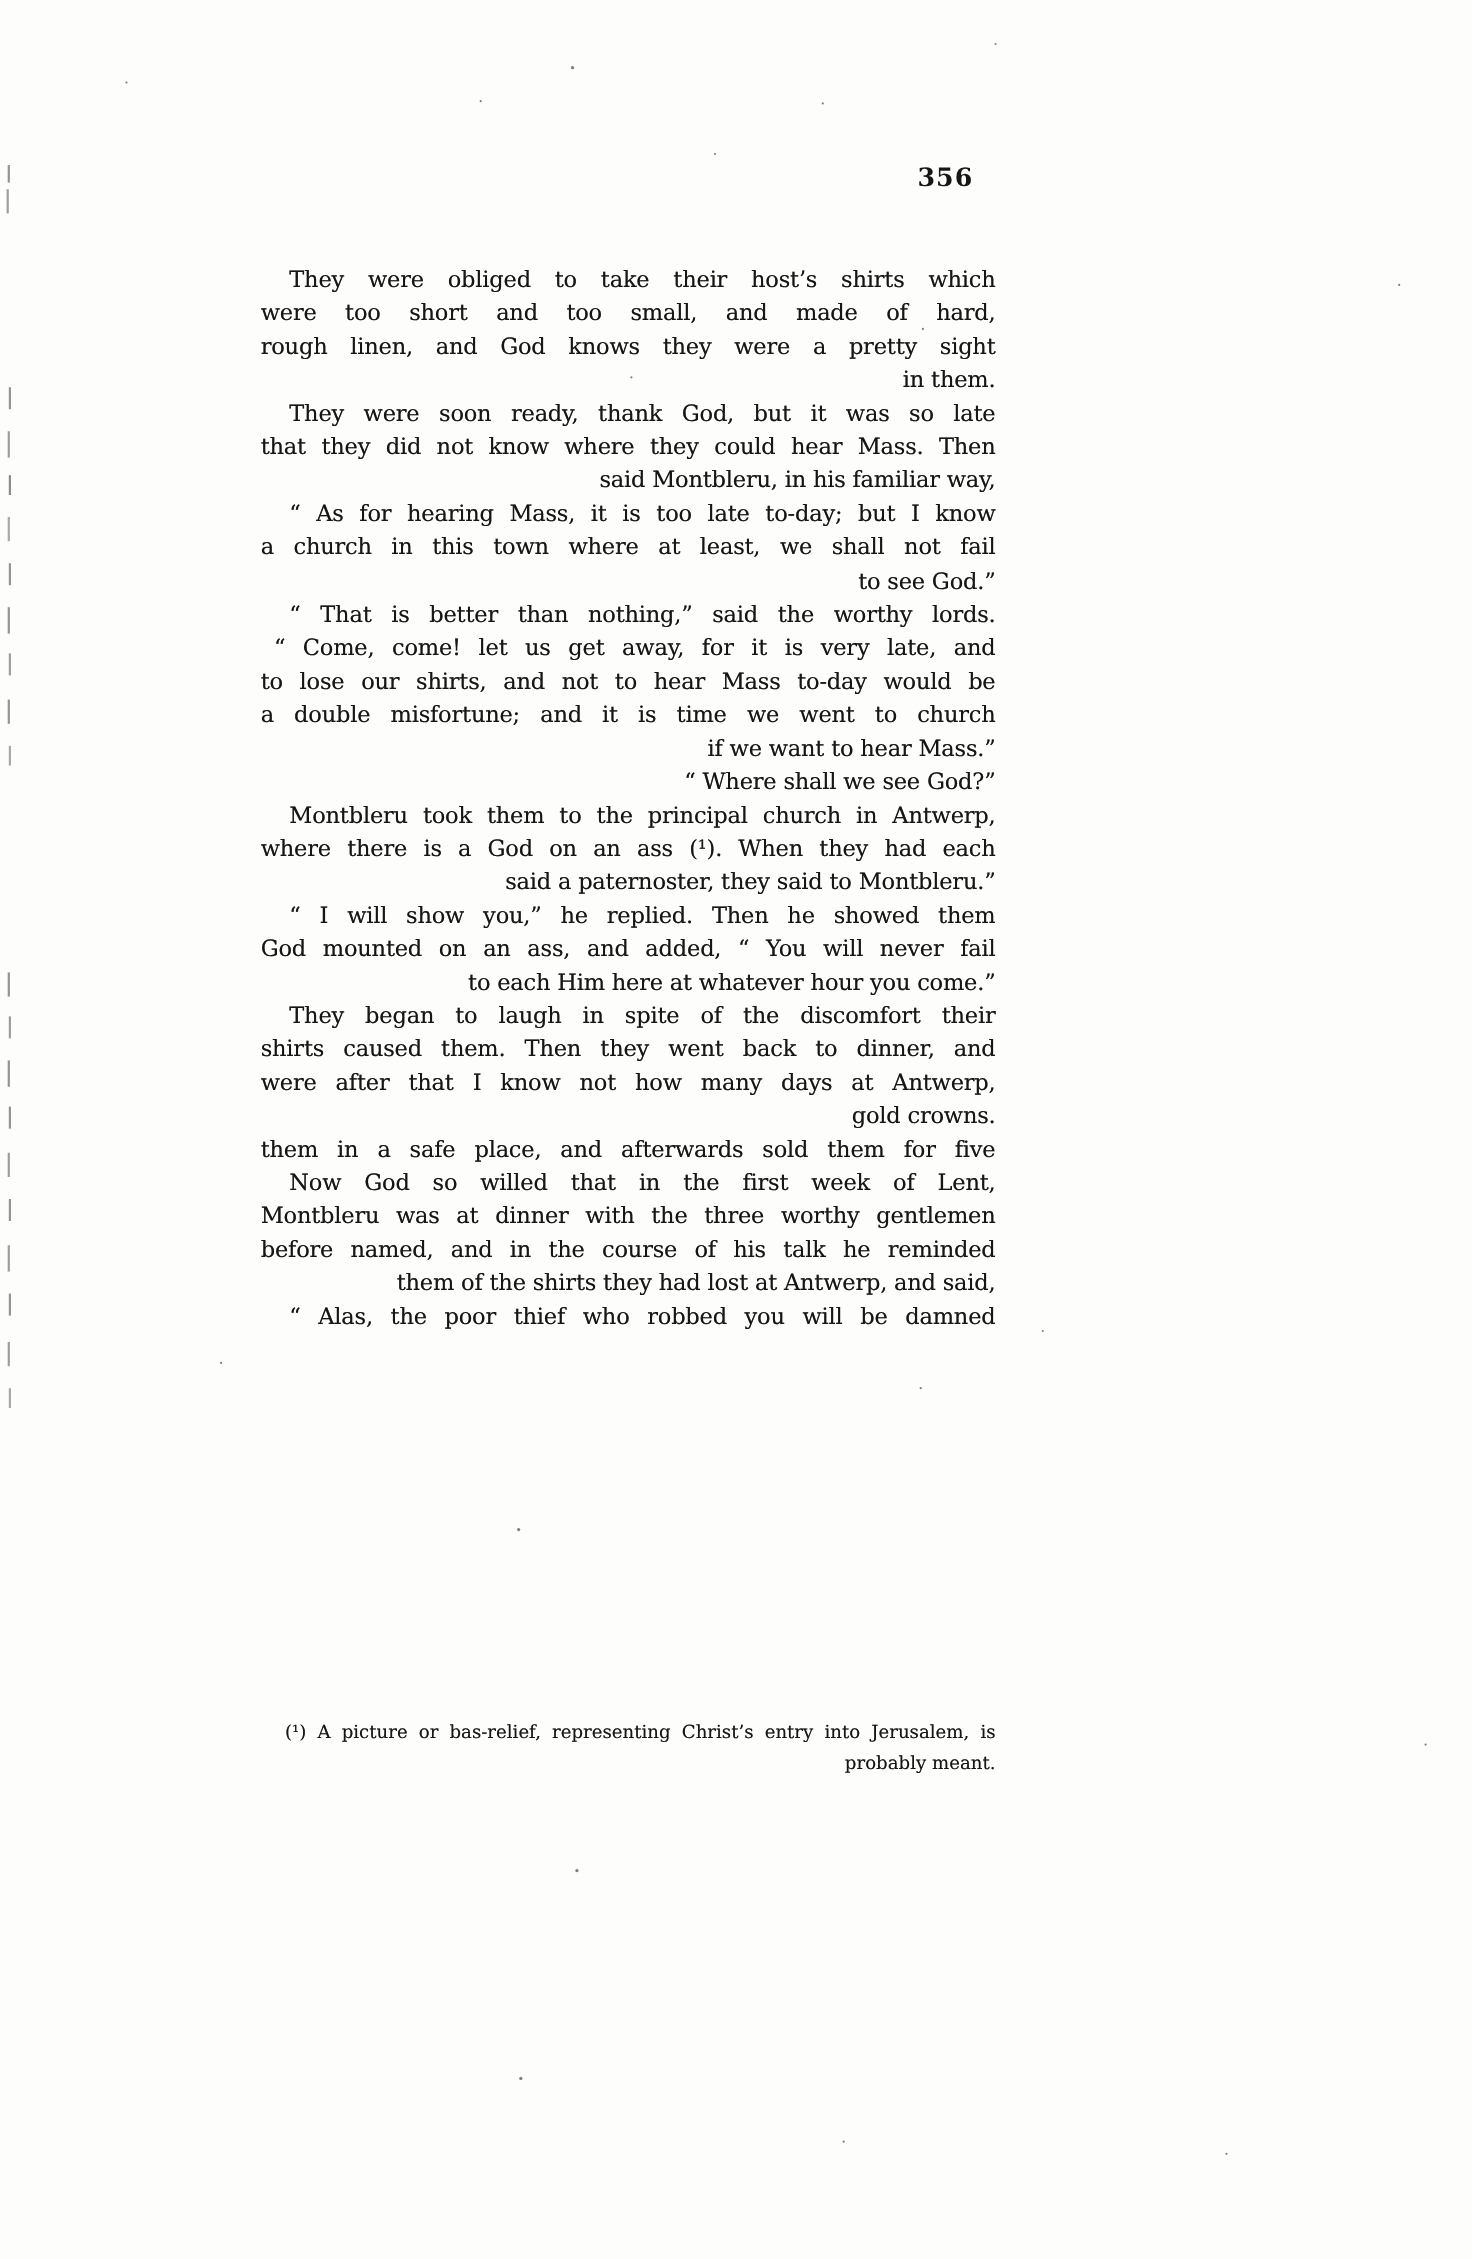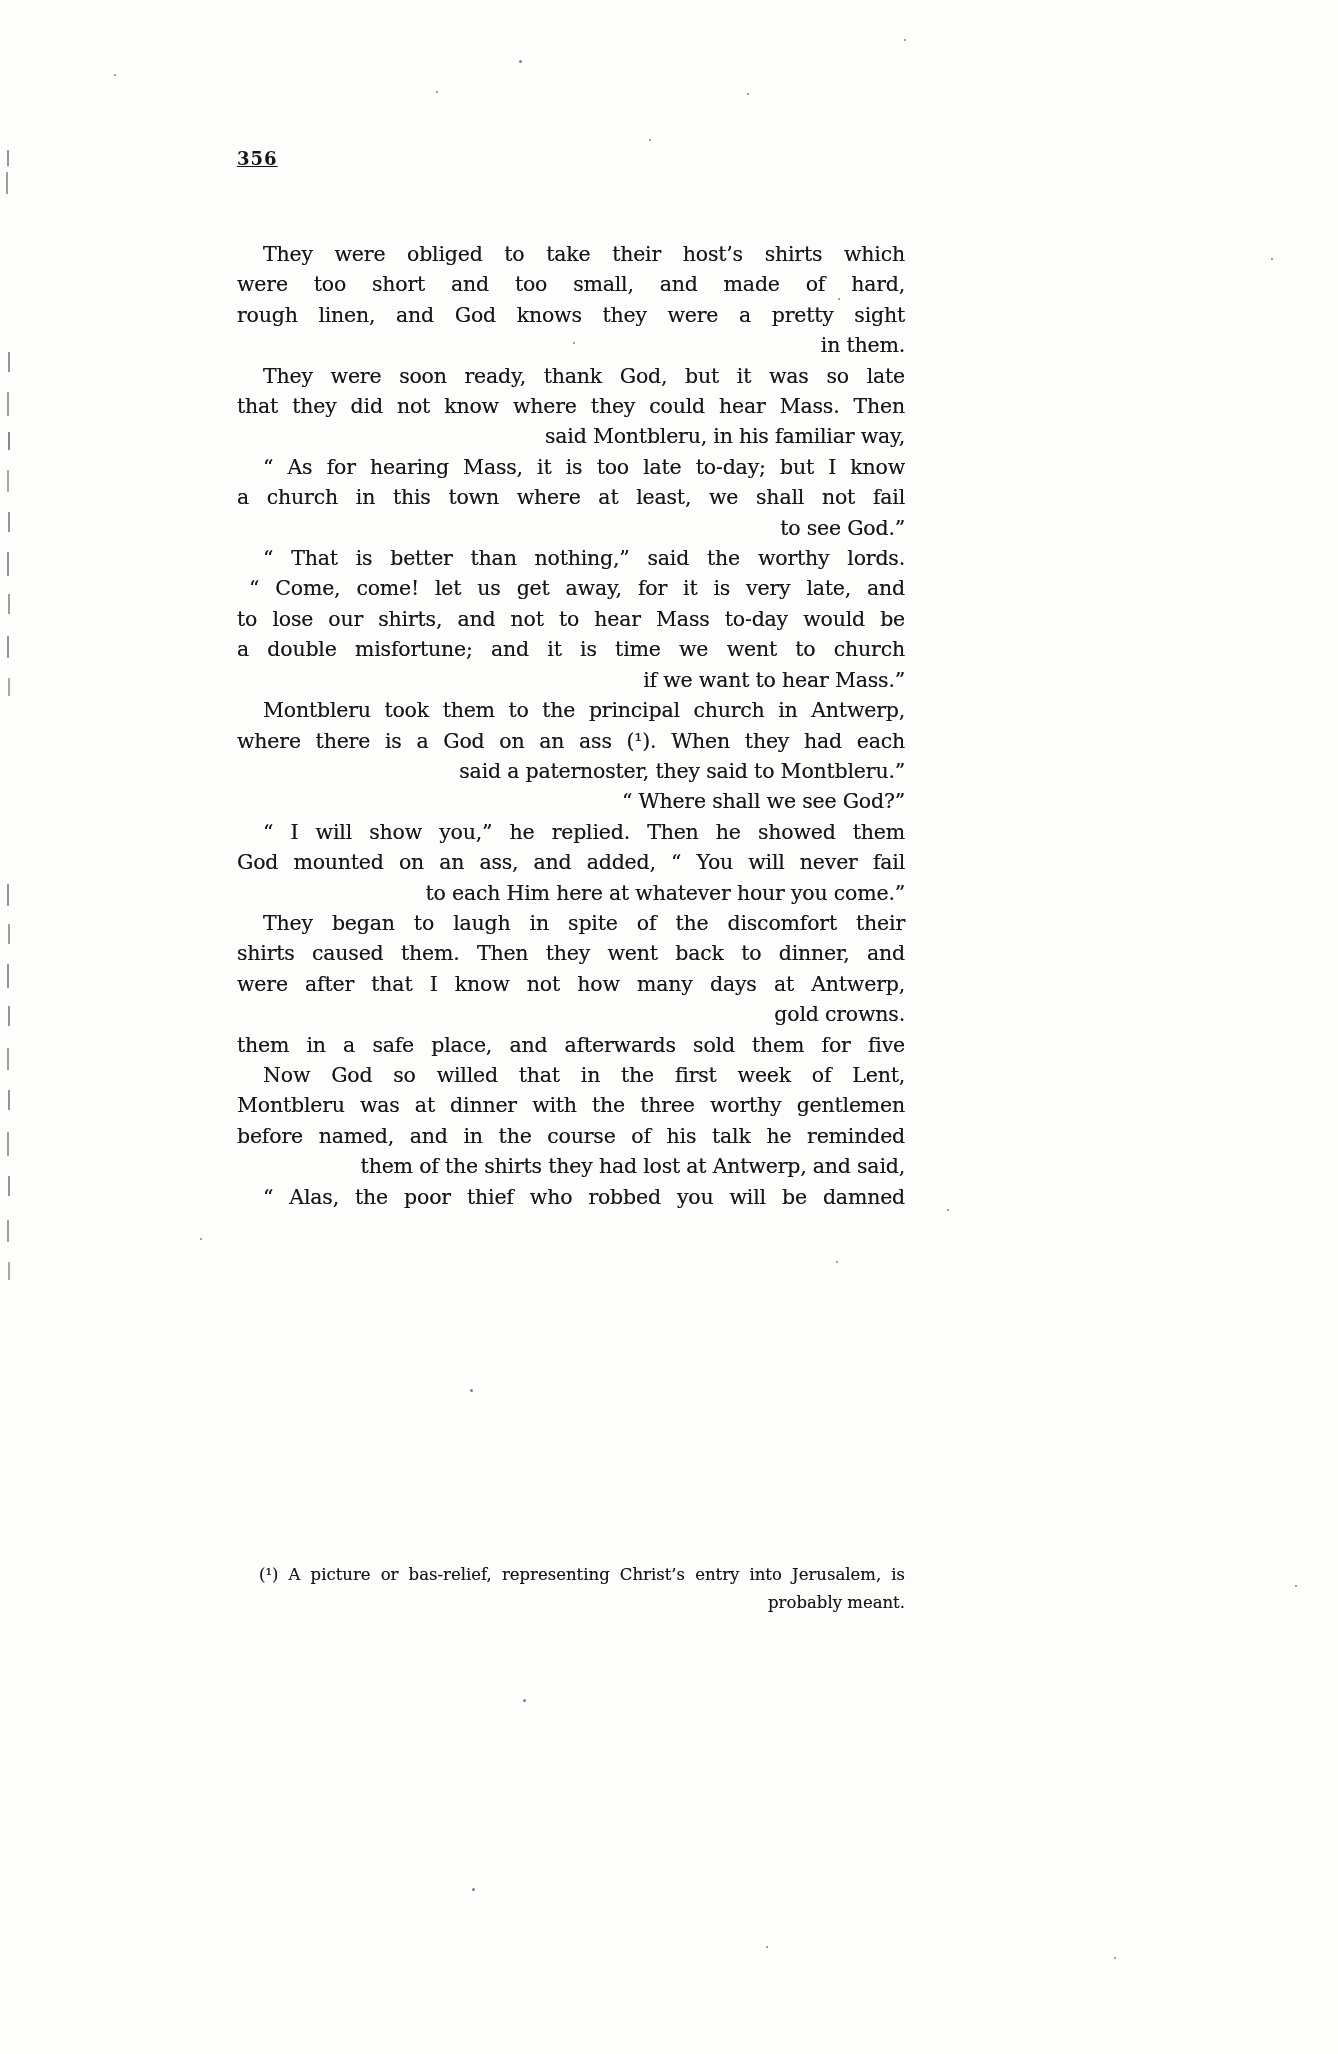--- a/index.html
+++ b/index.html
@@ -11,9 +11,8 @@
   }
   .page-number{
     position:absolute;left:237px;top:148px;width:648px;
-    text-align:left;font-size:18px;font-weight:bold;
+    text-align:right;font-size:23px;font-weight:bold;
     letter-spacing:1px;
-    text-decoration:underline;
   }
   .text-block{
     position:absolute;left:237px;top:199px;width:668px;

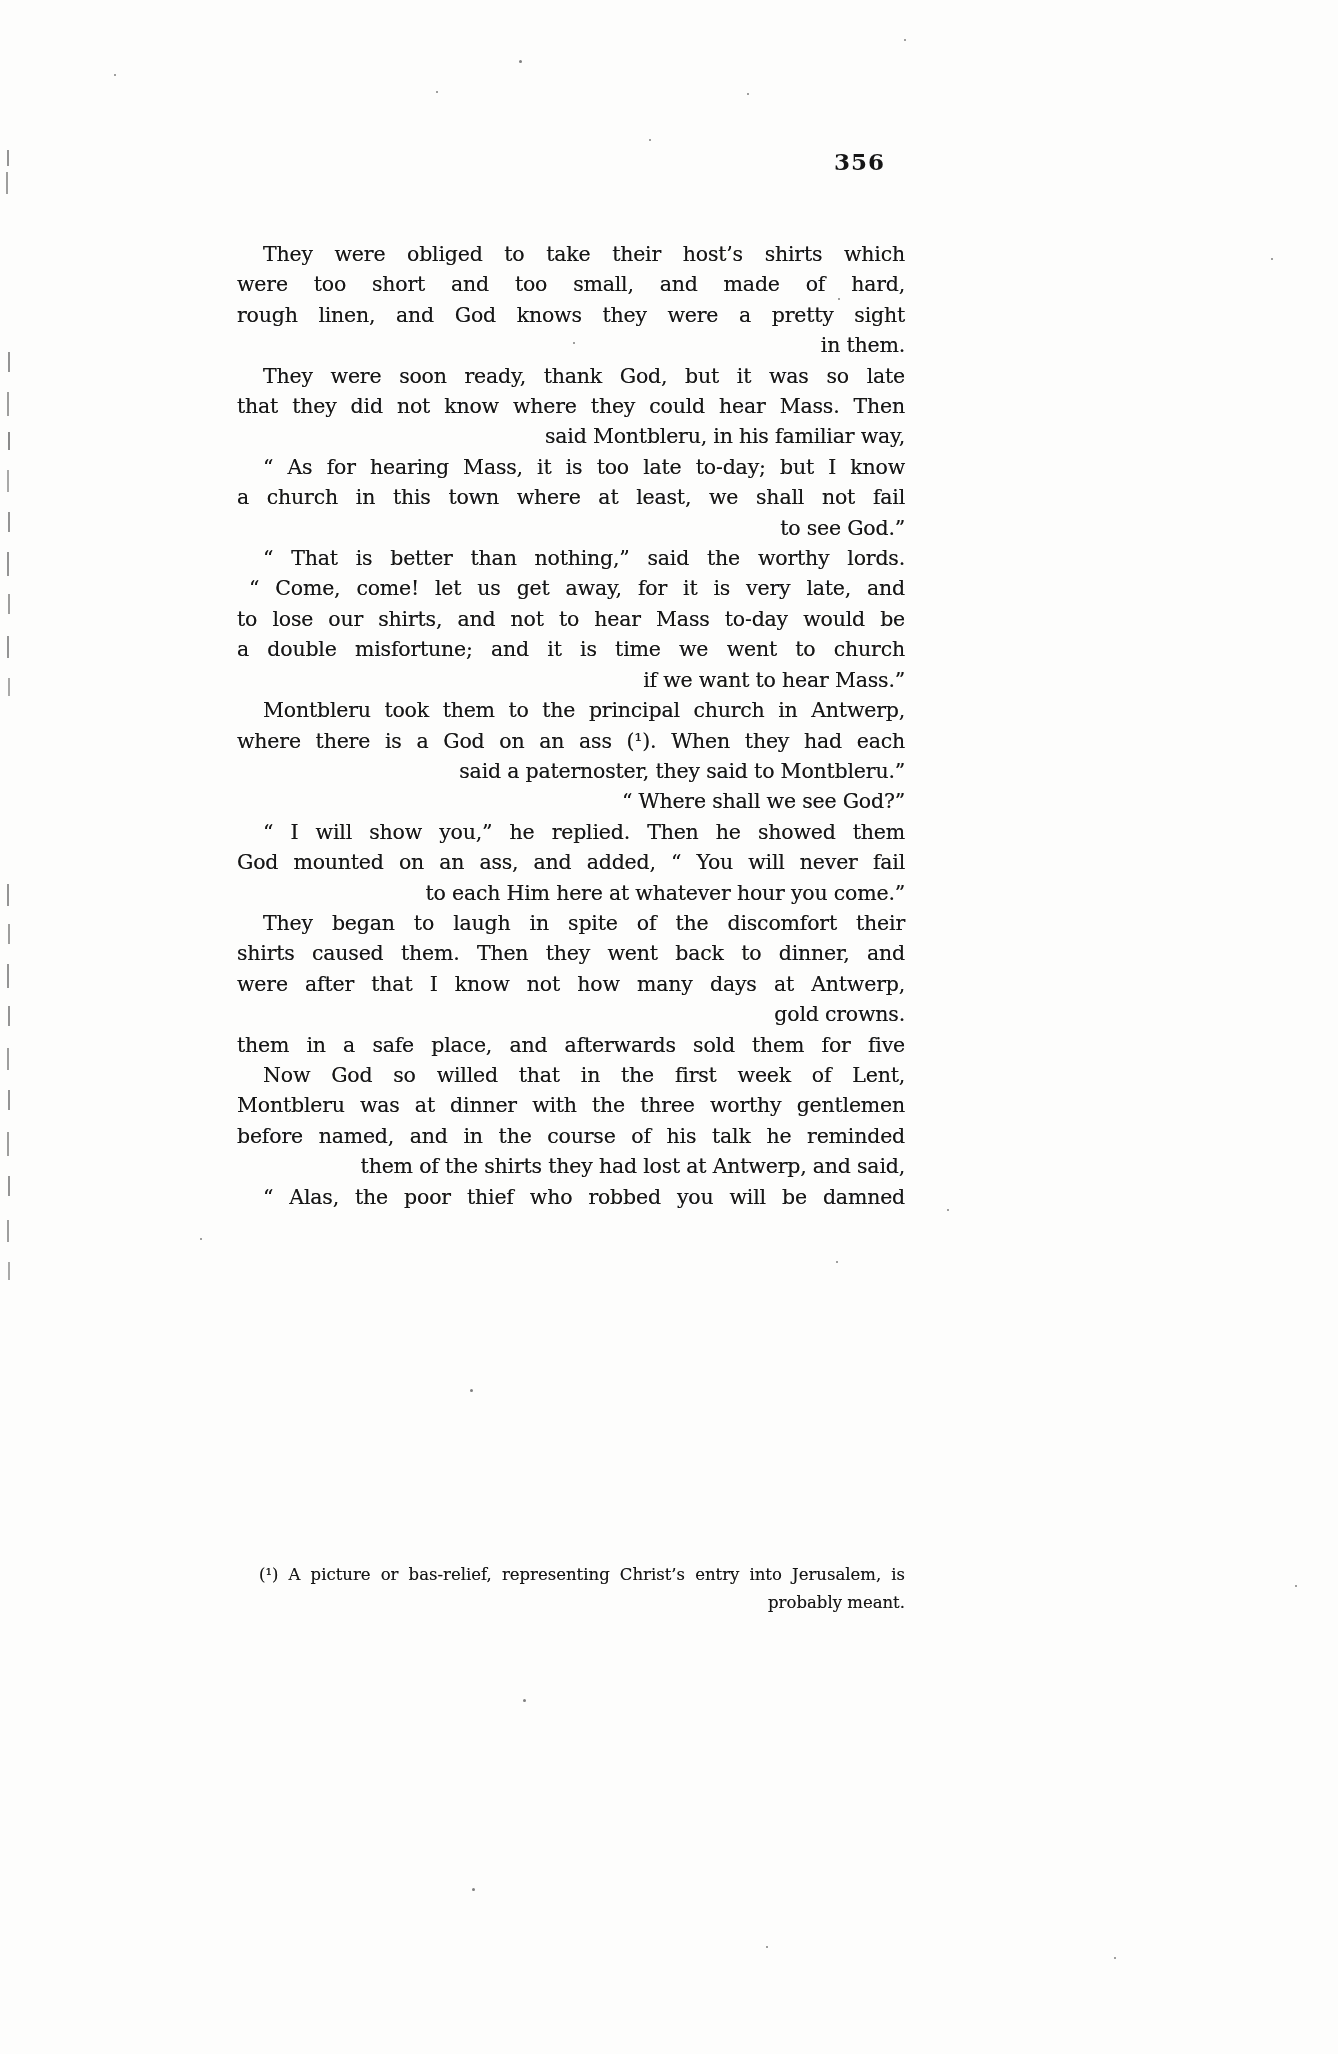--- a/index.html
+++ b/index.html
@@ -68,12 +68,12 @@
     <div class="line">if we want to hear Mass.”</div>
   </div>
   <div class="para">
+    <div class="line in">“ Where shall we see God?”</div>
+  </div>
+  <div class="para">
     <div class="line in jl">Montbleru took them to the principal church in Antwerp,</div>
     <div class="line jl">where there is a God on an ass (¹). When they had each</div>
     <div class="line">said a paternoster, they said to Montbleru.”</div>
-  </div>
-  <div class="para">
-    <div class="line in">“ Where shall we see God?”</div>
   </div>
   <div class="para">
     <div class="line in jl">“ I will show you,” he replied. Then he showed them</div>

